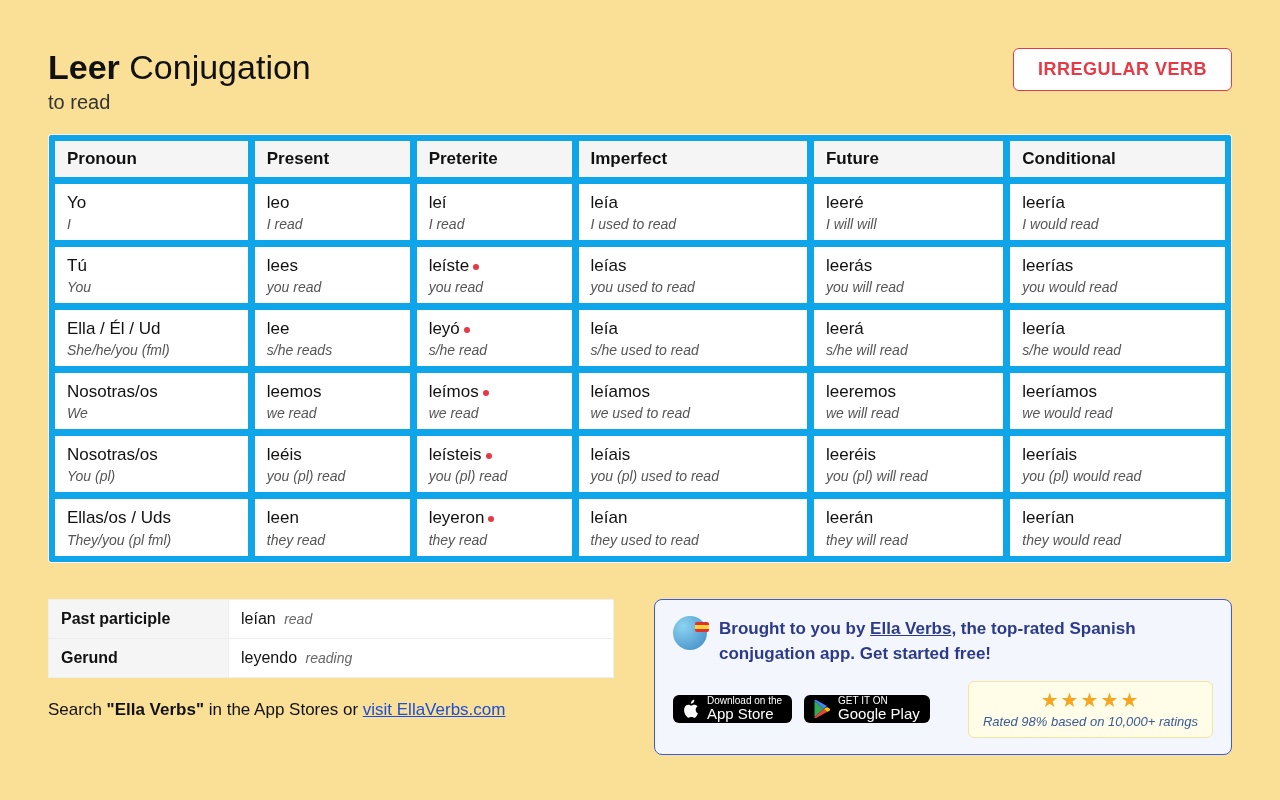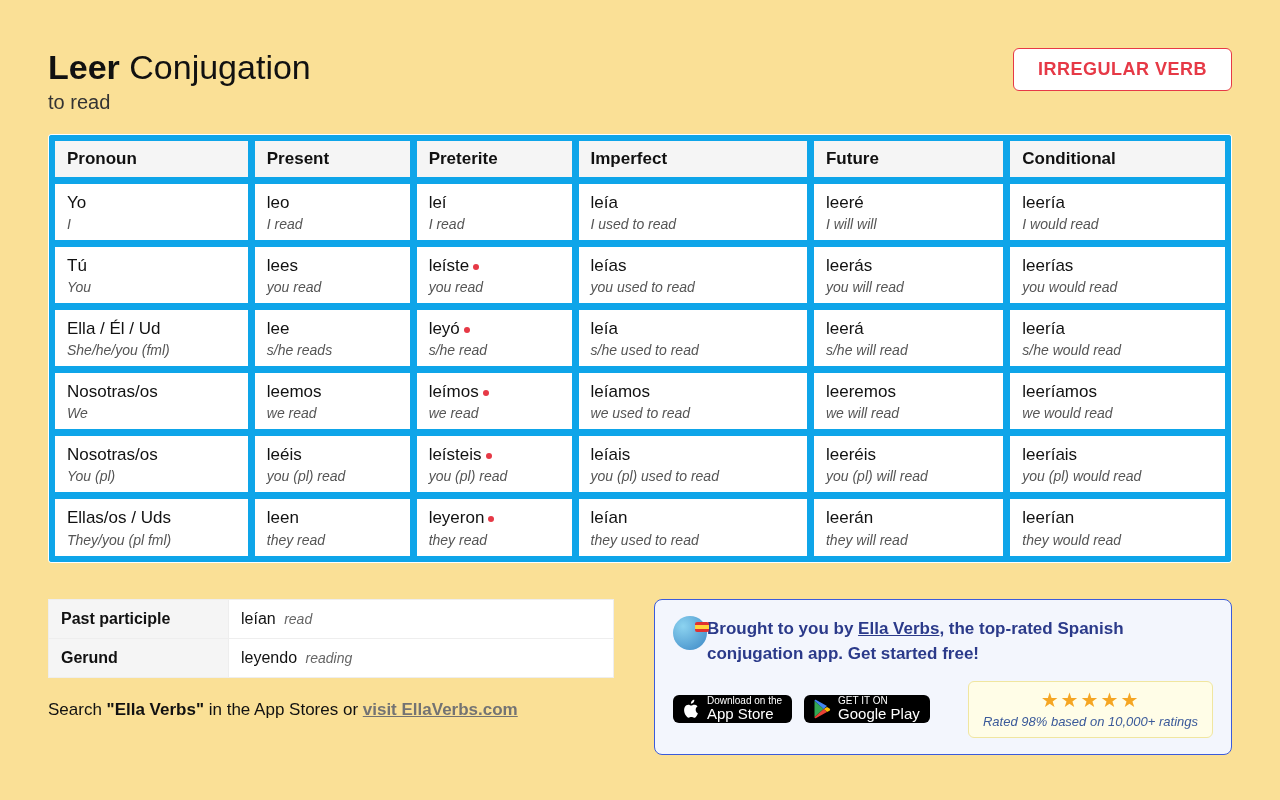--- a/index.html
+++ b/index.html
@@ -122,6 +122,7 @@
   }
   .promo-top {
     display: flex;
+    gap: 12px;
     font-size: 17px;
     color: #2b3a8a;
     line-height: 1.5;

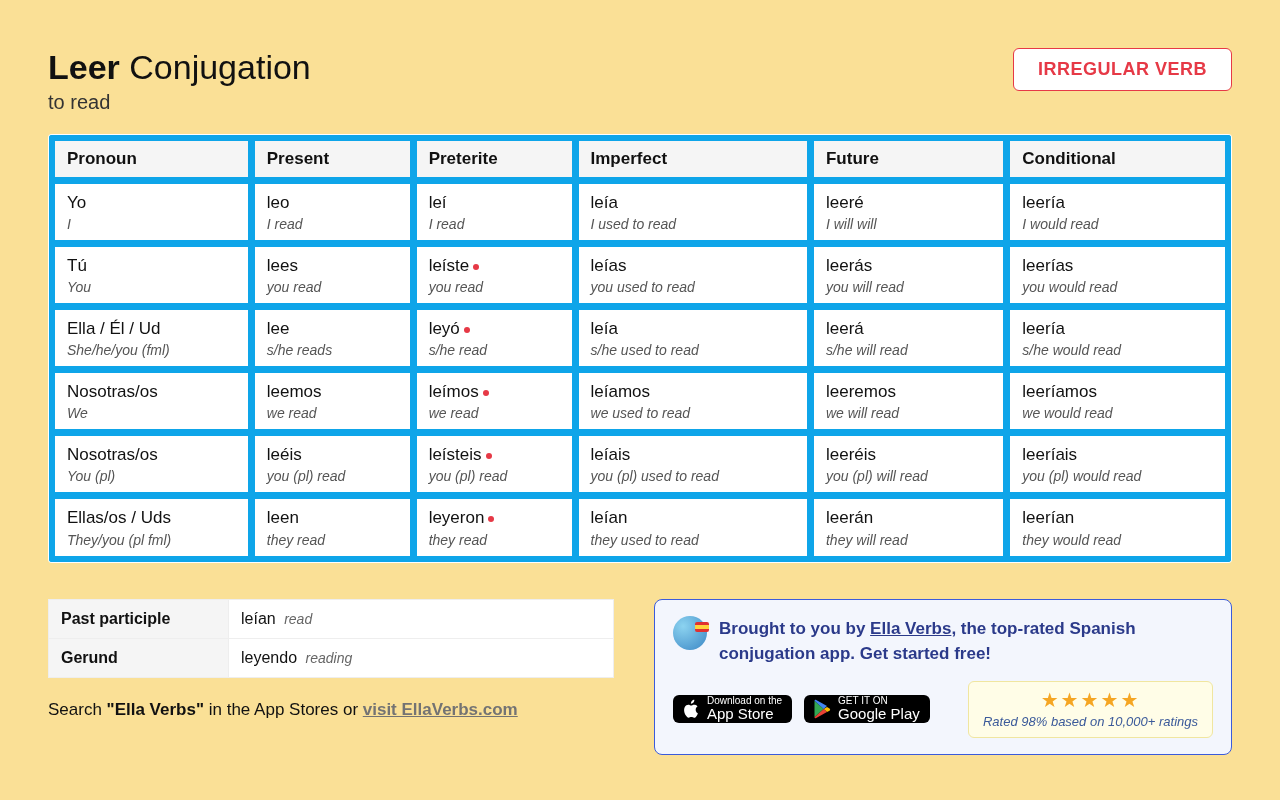--- a/index.html
+++ b/index.html
@@ -112,7 +112,7 @@
     font-size: 17px;
   }
   .search-line .bold { font-weight: 700; }
-  .search-line a { color: #737373; font-weight: 700; text-decoration: underline; margin-top: 8px; }
+  .search-line a { color: #1d4ed8; font-weight: 400; text-decoration: underline; margin-top: 8px; }
   .promo {
     flex: 1;
     background: #f3f6fd;

